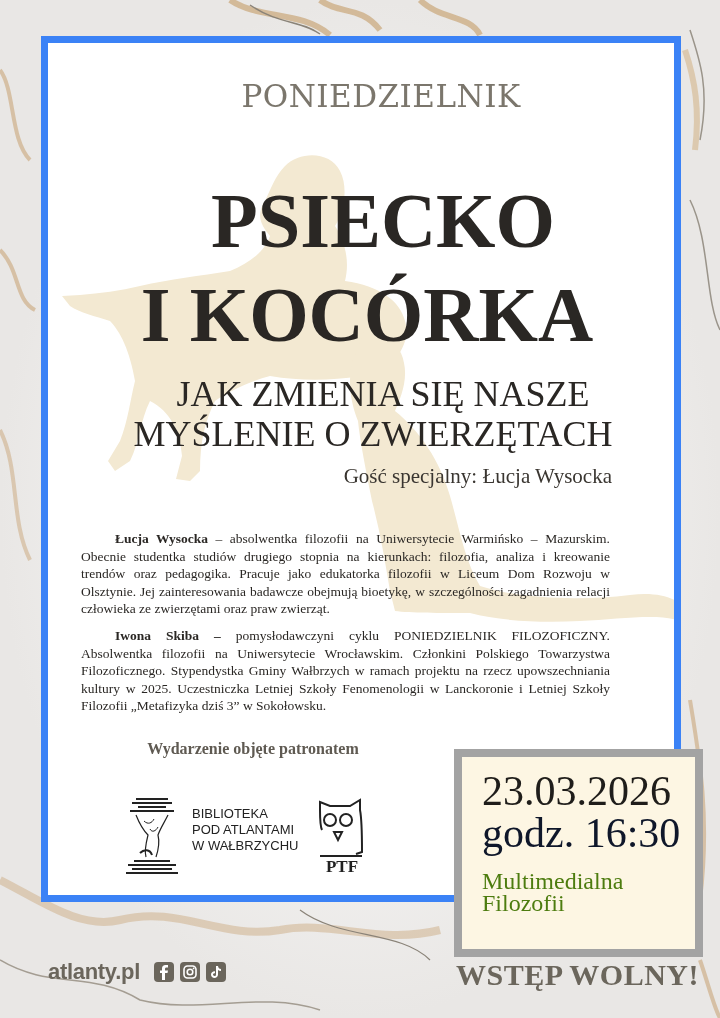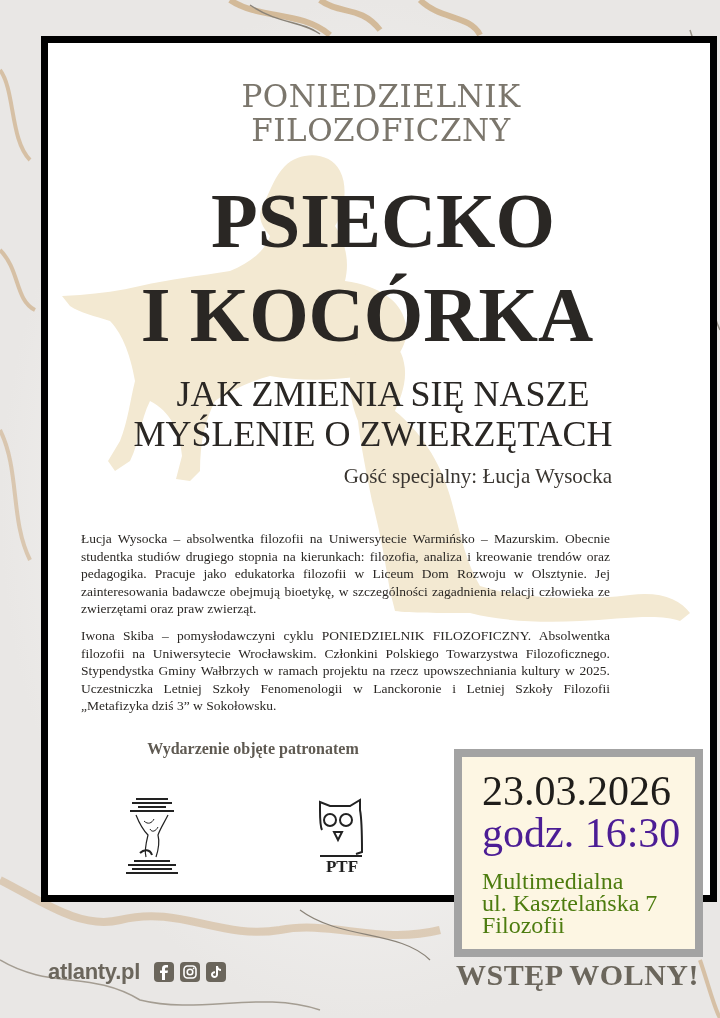--- a/index.html
+++ b/index.html
@@ -7,7 +7,7 @@
          font-family:"DejaVu Serif", serif; background:#eeeceb; }
   .marble { position:absolute; left:0; top:0; width:720px; height:1018px; z-index:0; }
   .frame { position:absolute; left:41px; top:36px; width:626px; height:852px;
-           border:7px solid #000000; background:#ffffff; z-index:1; overflow:hidden;padding-left:36px; }
+           border:7px solid #3b82f6; background:#ffffff; z-index:1; overflow:hidden; }
   .silhouette { position:absolute; left:-48px; top:-42px; width:720px; height:900px; z-index:0; }
   .content { position:absolute; left:0; top:0; width:626px; height:852px; z-index:2; }
   .series { position:absolute; left:0; width:626px; text-align:center; color:#7b766c;

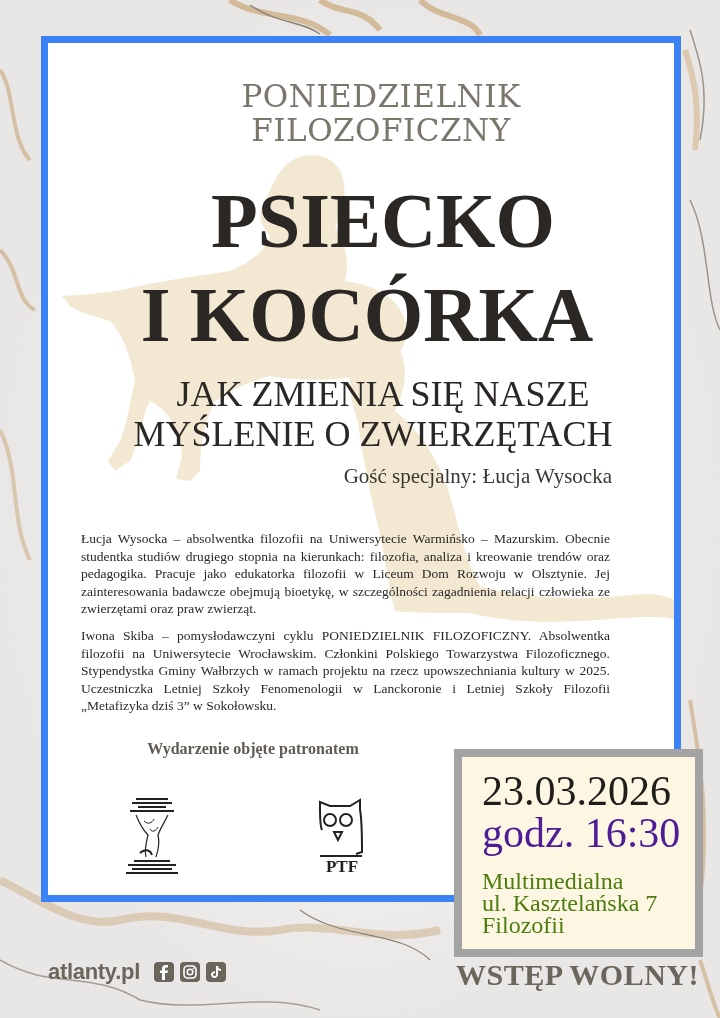--- a/index.html
+++ b/index.html
@@ -90,7 +90,6 @@
 
   <div class="content">
     <div class="series l1">PONIEDZIELNIK</div>
-    <div class="series l2">FILOZOFICZNY</div>
 
     <div class="title l1">PSIECKO</div>
     <div class="title l2">I KOCÓRKA</div>

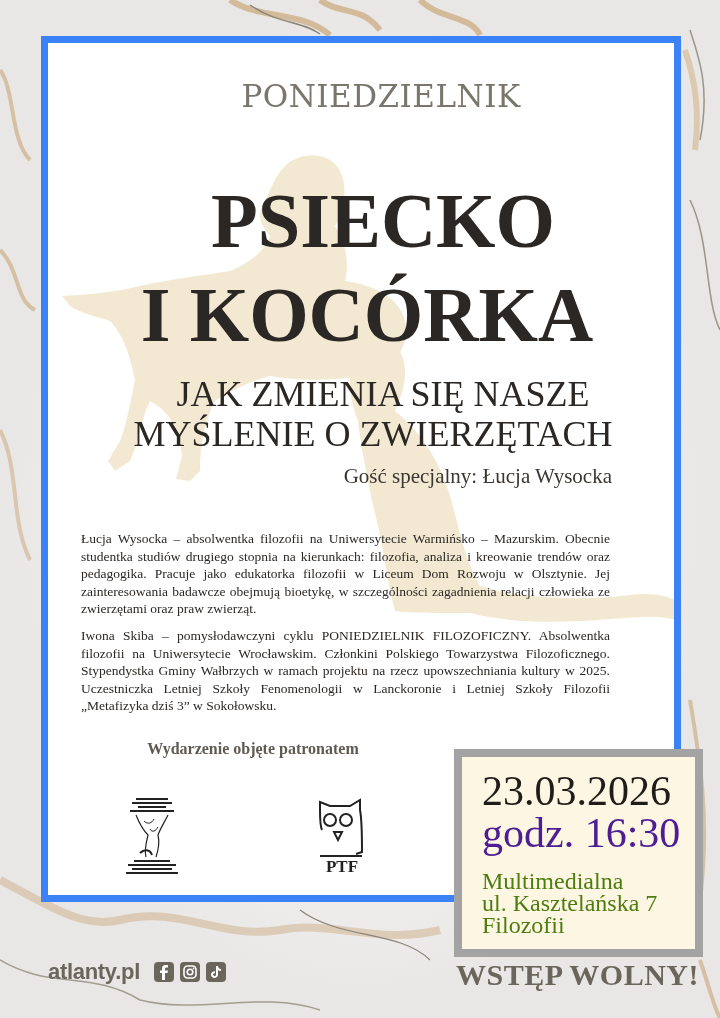--- a/index.html
+++ b/index.html
@@ -27,7 +27,7 @@
            font-family:"Liberation Serif", serif; font-size:21px;margin-left:48px; }
   .bio { position:absolute; left:33px; width:529px; color:#2a2724;
          font-family:"Liberation Serif", serif; font-size:13.5px; line-height:17.5px; text-align:justify; }
-  .bio b { font-weight:normal; }
+  .bio b { font-weight:bold;margin-left:34px; }
   .bio.b1 { top:487px; }
   .bio.b2 { top:584px; }
   .patron { position:absolute; left:40px; width:330px; top:697px; text-align:center; color:#5f5a52;

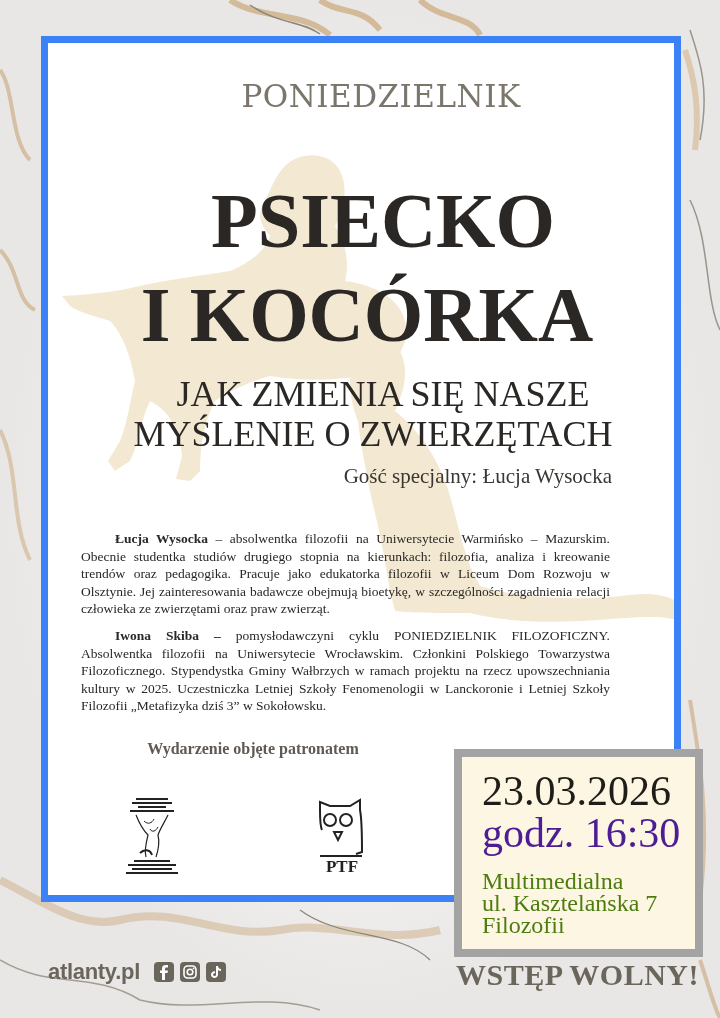--- a/index.html
+++ b/index.html
@@ -116,6 +116,11 @@
         <path d="M10 66 H46 M4 70 H52 M8 74 H48 M2 78 H54"></path>
       </g>
     </svg>
+    <div class="logo-atl-text">
+      <div>BIBLIOTEKA</div>
+      <div>POD ATLANTAMI</div>
+      <div>W WAŁBRZYCHU</div>
+    </div>
 
     <svg class="logo-ptf" viewBox="0 0 52 80">
       <g stroke="#222" fill="none" stroke-width="2">

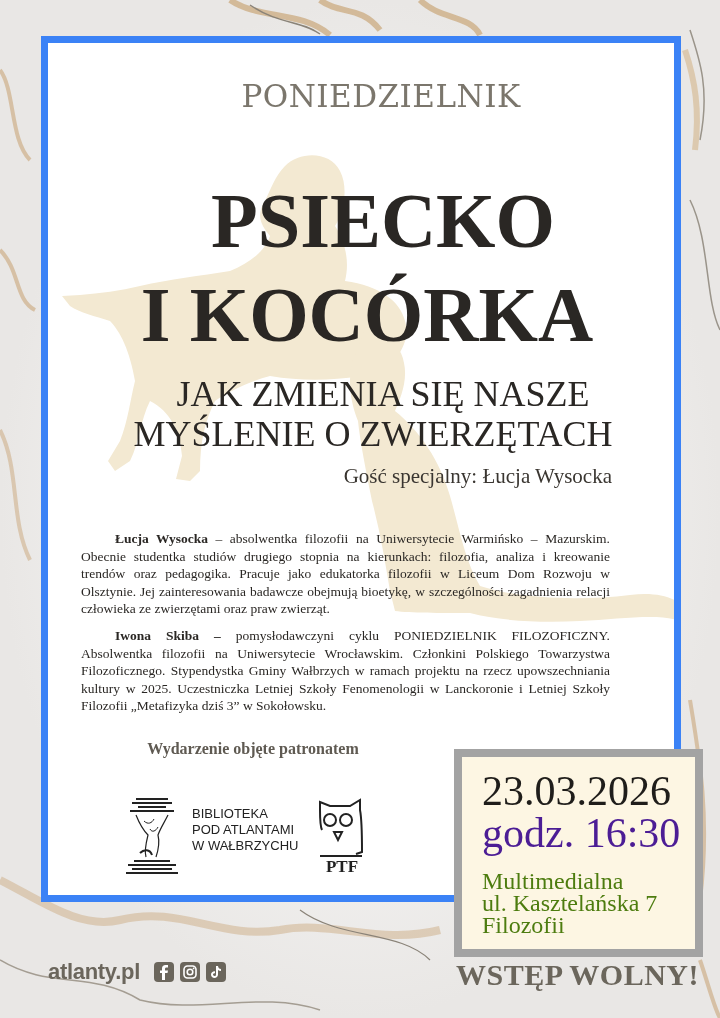--- a/index.html
+++ b/index.html
@@ -41,7 +41,7 @@
   .date { position:absolute; left:20px; top:12px; font-family:"Liberation Serif", serif;
           font-size:42px; line-height:44px; color:#1f1d1a; }
   .time { position:absolute; left:20px; top:54px; font-family:"Liberation Serif", serif;
-          font-size:42px; line-height:44px; color:#4c1d95; }
+          font-size:42px; line-height:44px; color:#0f172a; }
   .venue { position:absolute; left:20px; top:113px; font-family:"Liberation Serif", serif;
            font-size:24px; line-height:22px; color:#4d7c0f; }
   .free { position:absolute; left:456px; top:958px; z-index:3; color:#6b665c;

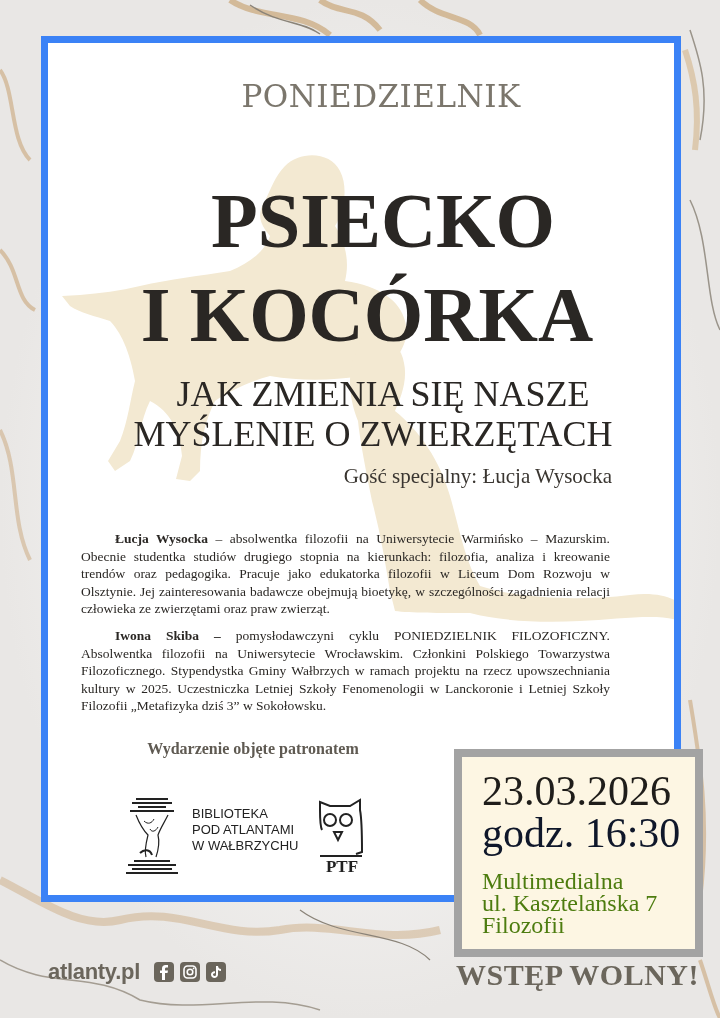--- a/index.html
+++ b/index.html
@@ -141,7 +141,6 @@
   <div class="time">godz. 16:30</div>
   <div class="venue">
     <div>Multimedialna</div>
-    <div>ul. Kasztelańska 7</div>
     <div>Filozofii</div>
   </div>
 </div>

